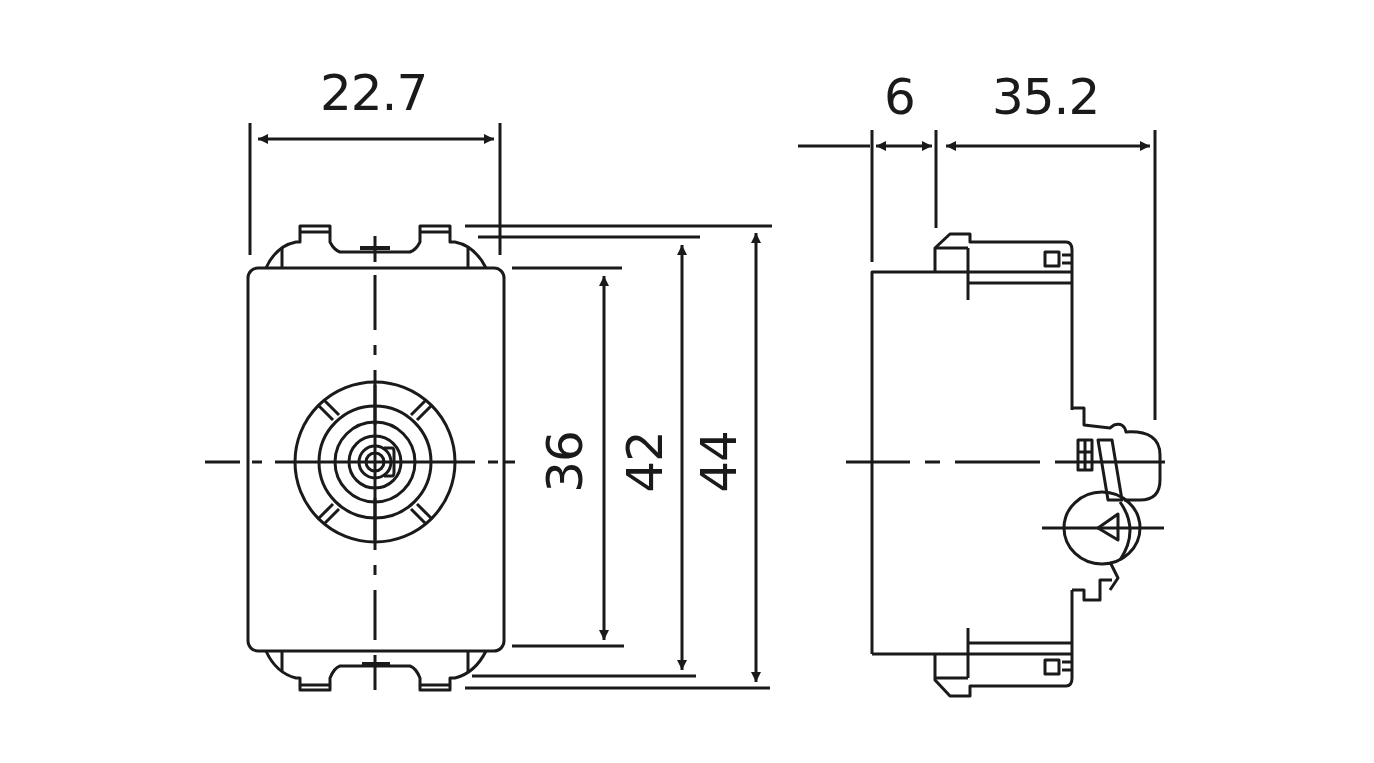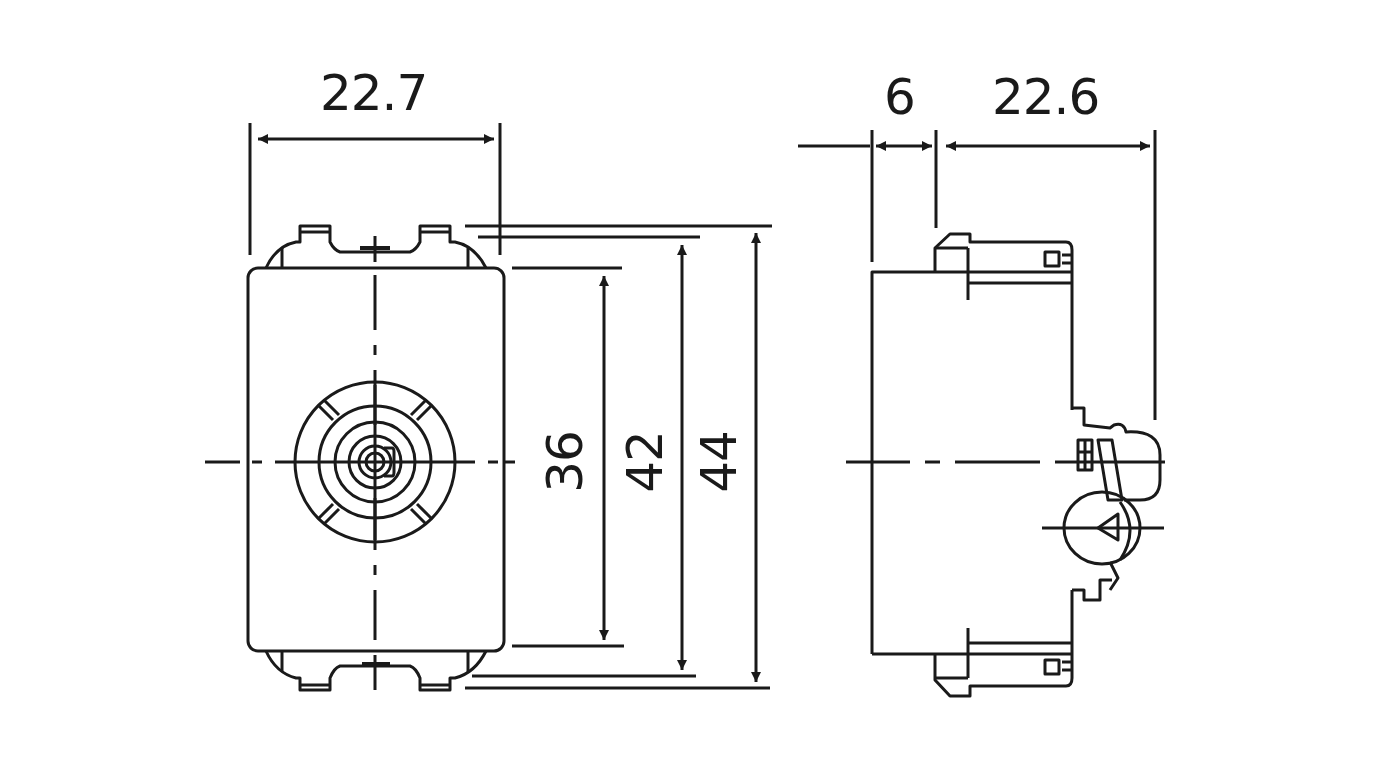--- a/index.html
+++ b/index.html
@@ -129,7 +129,7 @@
   <div class="dim-label rot" style="left:610px; top:437px; width:70px; text-align:center;">42</div>
   <div class="dim-label rot" style="left:684px; top:437px; width:70px; text-align:center;">44</div>
   <div class="dim-label" style="left:884px; top:72px;">6</div>
-  <div class="dim-label" style="left:992px; top:72px;">22.6</div>
+  <div class="dim-label" style="left:992px; top:72px;">35.2</div>
 </div>
 
 </body></html>

